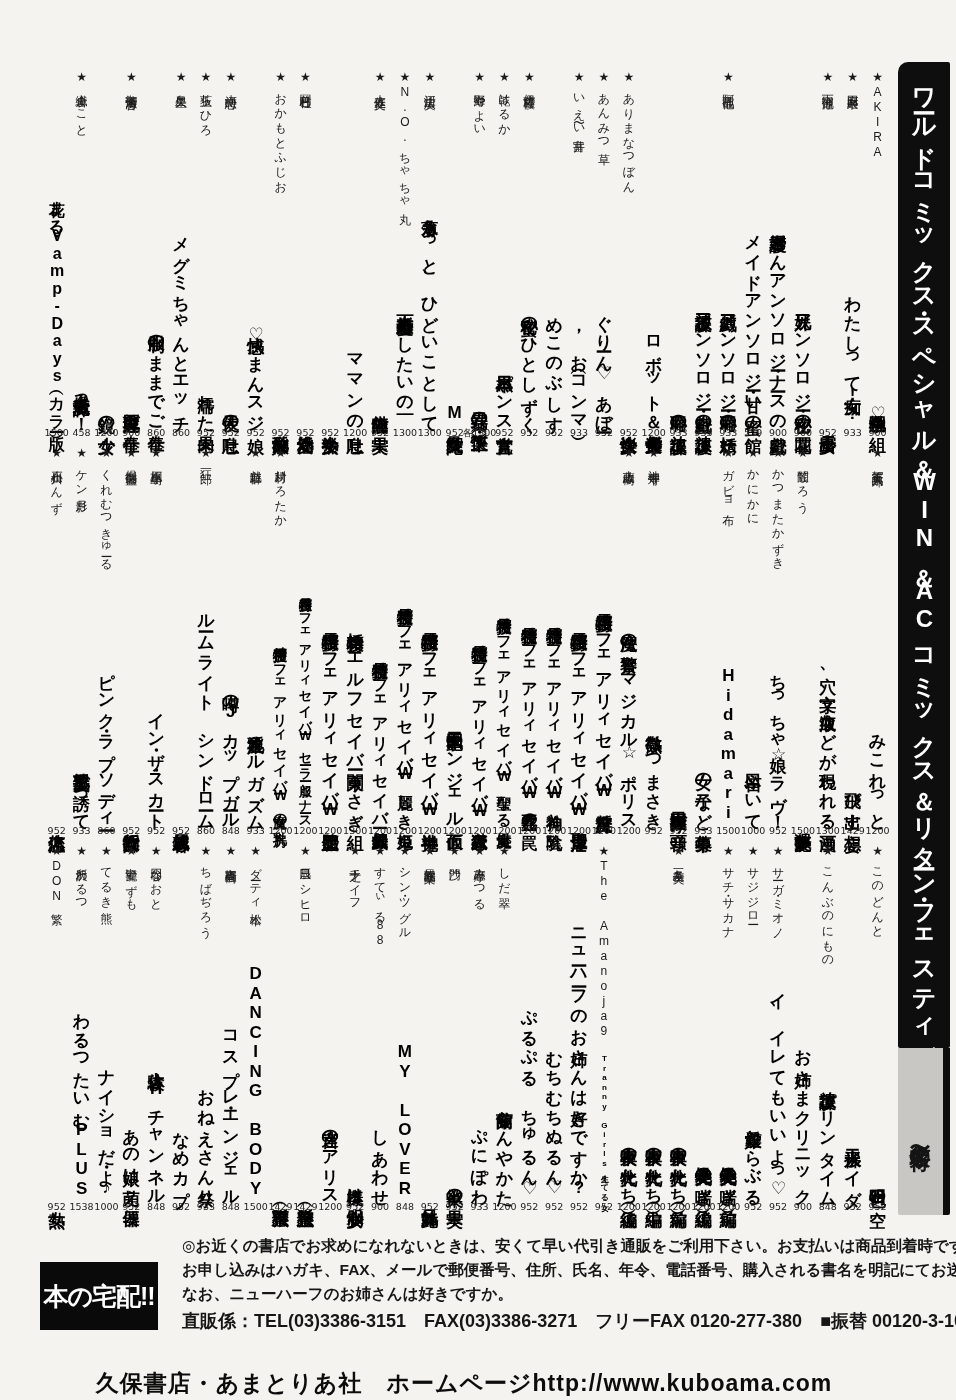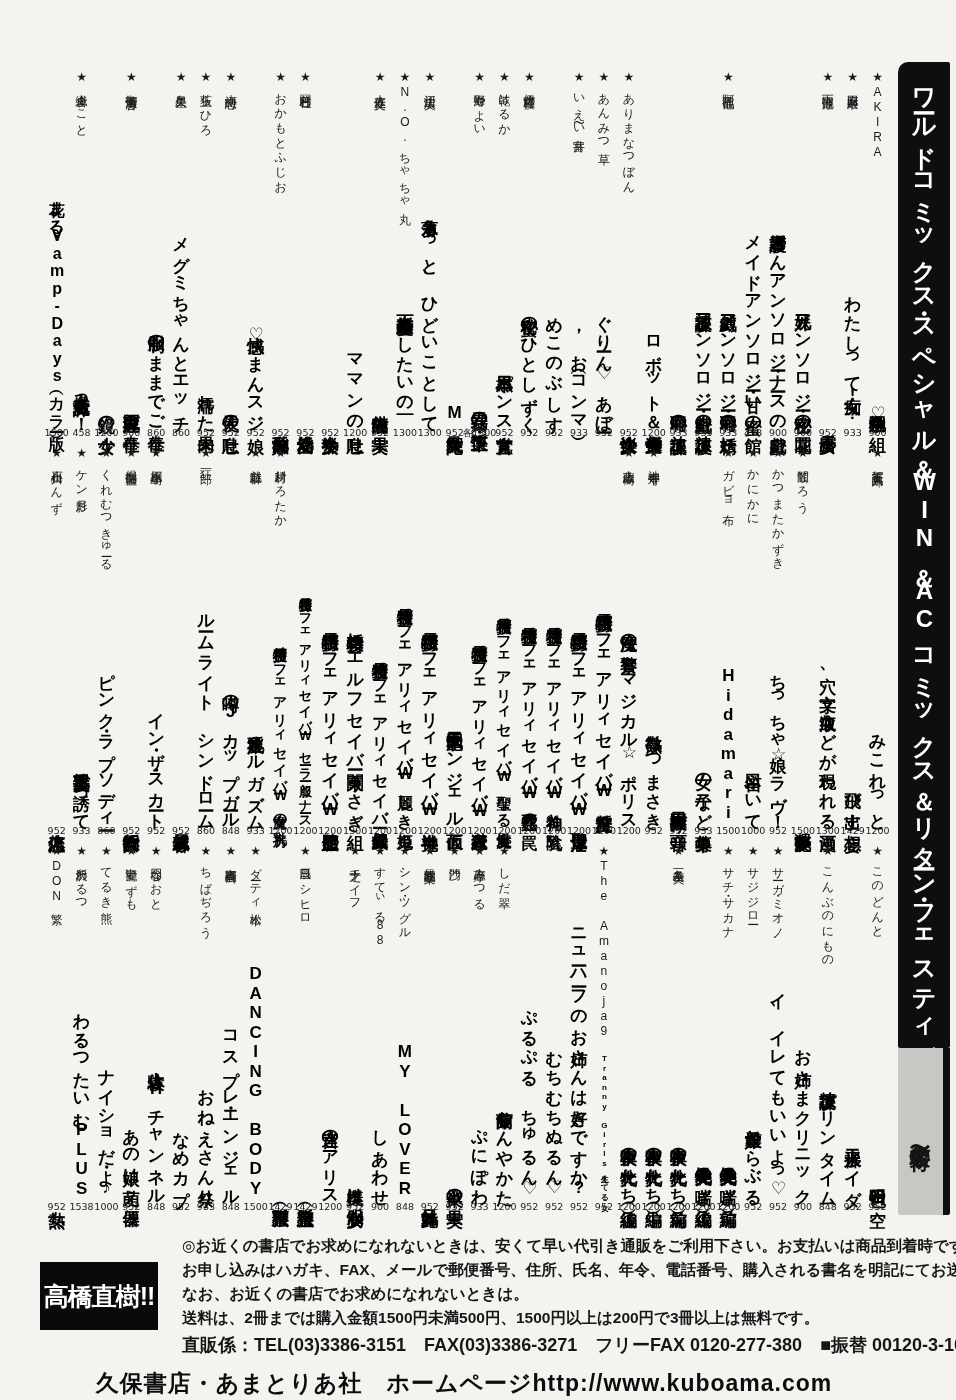--- a/index.html
+++ b/index.html
@@ -133,7 +133,7 @@
         <div class="titlebox">
           <span class="vtext title" style="font-size: 17px;">メイドアンソロジー・甘い蜜の館</span>
         </div>
-        <span class="price">493</span>
+        <span class="price">559</span>
       </div>
       <div class="col">
         <span class="vtext author">★阿乱霊他</span>

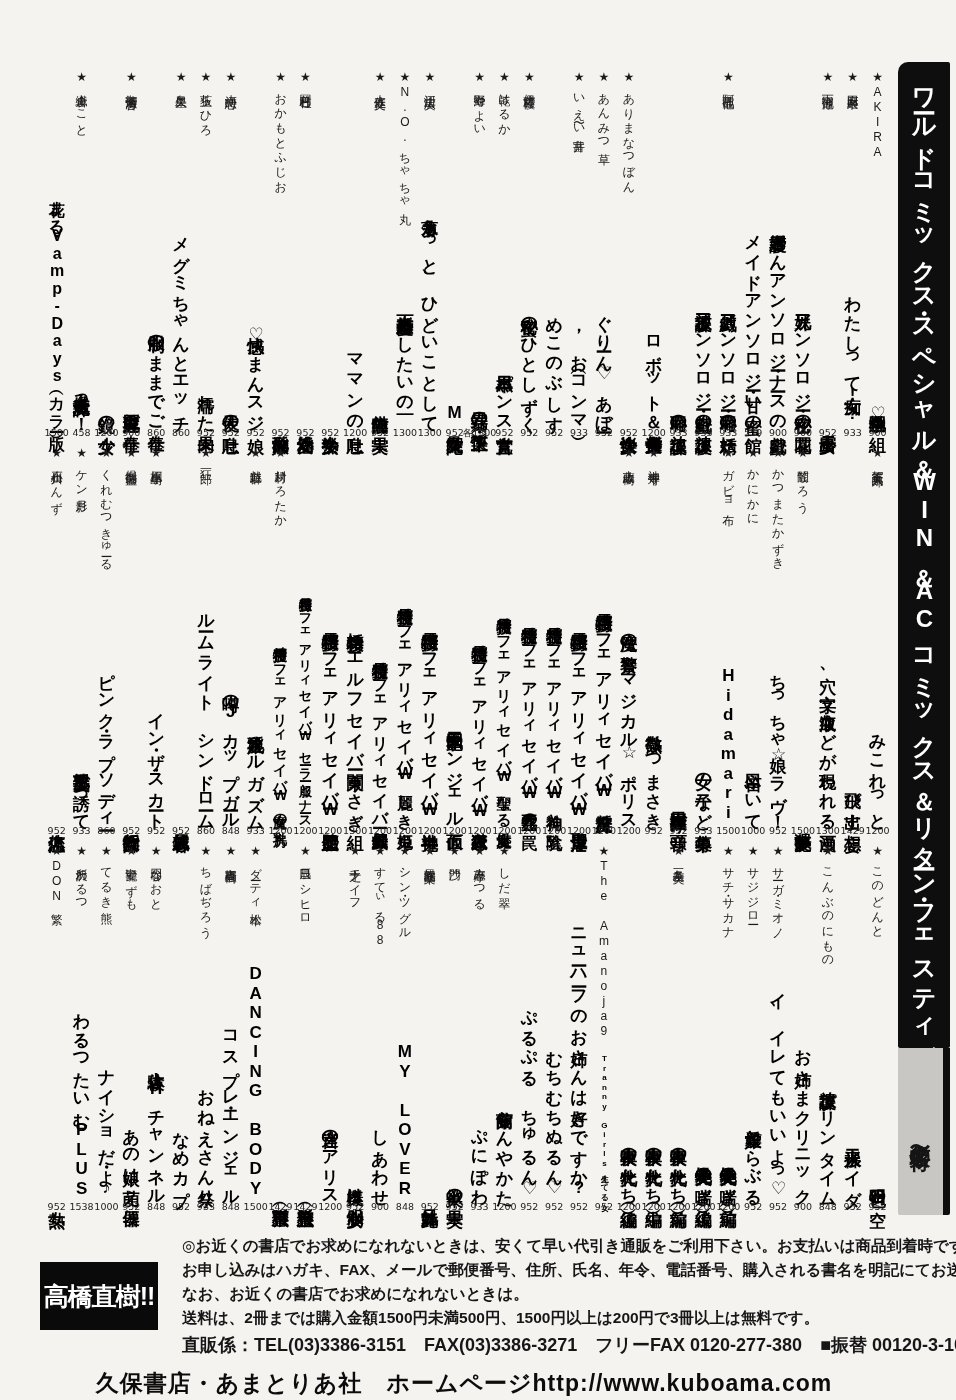--- a/index.html
+++ b/index.html
@@ -824,7 +824,7 @@
 
   <div class="footer">
     <div class="mail-box">
-      <span>高橋直樹!!</span>
+      <span>本の宅配!!</span>
     </div>
     <div class="info">
       <div class="info-line">◎お近くの書店でお求めになれないときは、安くて早い代引き通販をご利用下さい。お支払いは商品到着時です。</div>

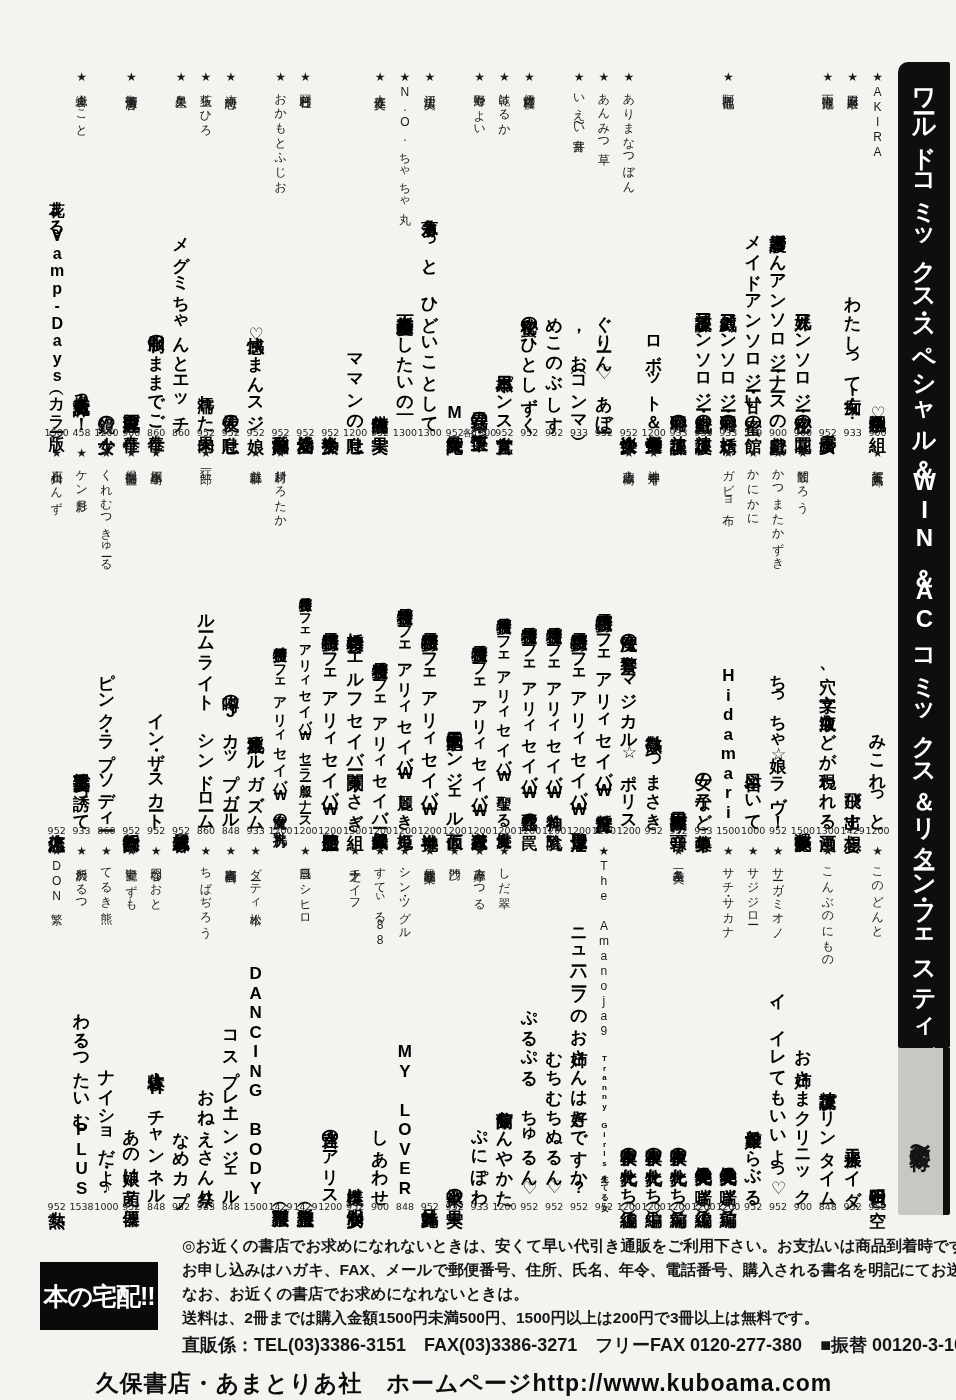--- a/index.html
+++ b/index.html
@@ -829,7 +829,7 @@
     <div class="info">
       <div class="info-line">◎お近くの書店でお求めになれないときは、安くて早い代引き通販をご利用下さい。お支払いは商品到着時です。</div>
       <div class="info-line">お申し込みはハガキ、FAX、メールで郵便番号、住所、氏名、年令、電話番号、購入される書名を明記にてお送りください。</div>
-      <div class="info-line">なお、お近くの書店でお求めになれないときは。</div>
+      <div class="info-line">なお、ニューハーフのお姉さんは好きですか。</div>
       <div class="info-line">送料は、2冊までは購入金額1500円未満500円、1500円以上は200円で3冊以上は無料です。</div>
       <div class="contact-line">直販係：TEL(03)3386-3151　FAX(03)3386-3271　フリーFAX 0120-277-380　■振替 00120-3-10756</div>
     </div>

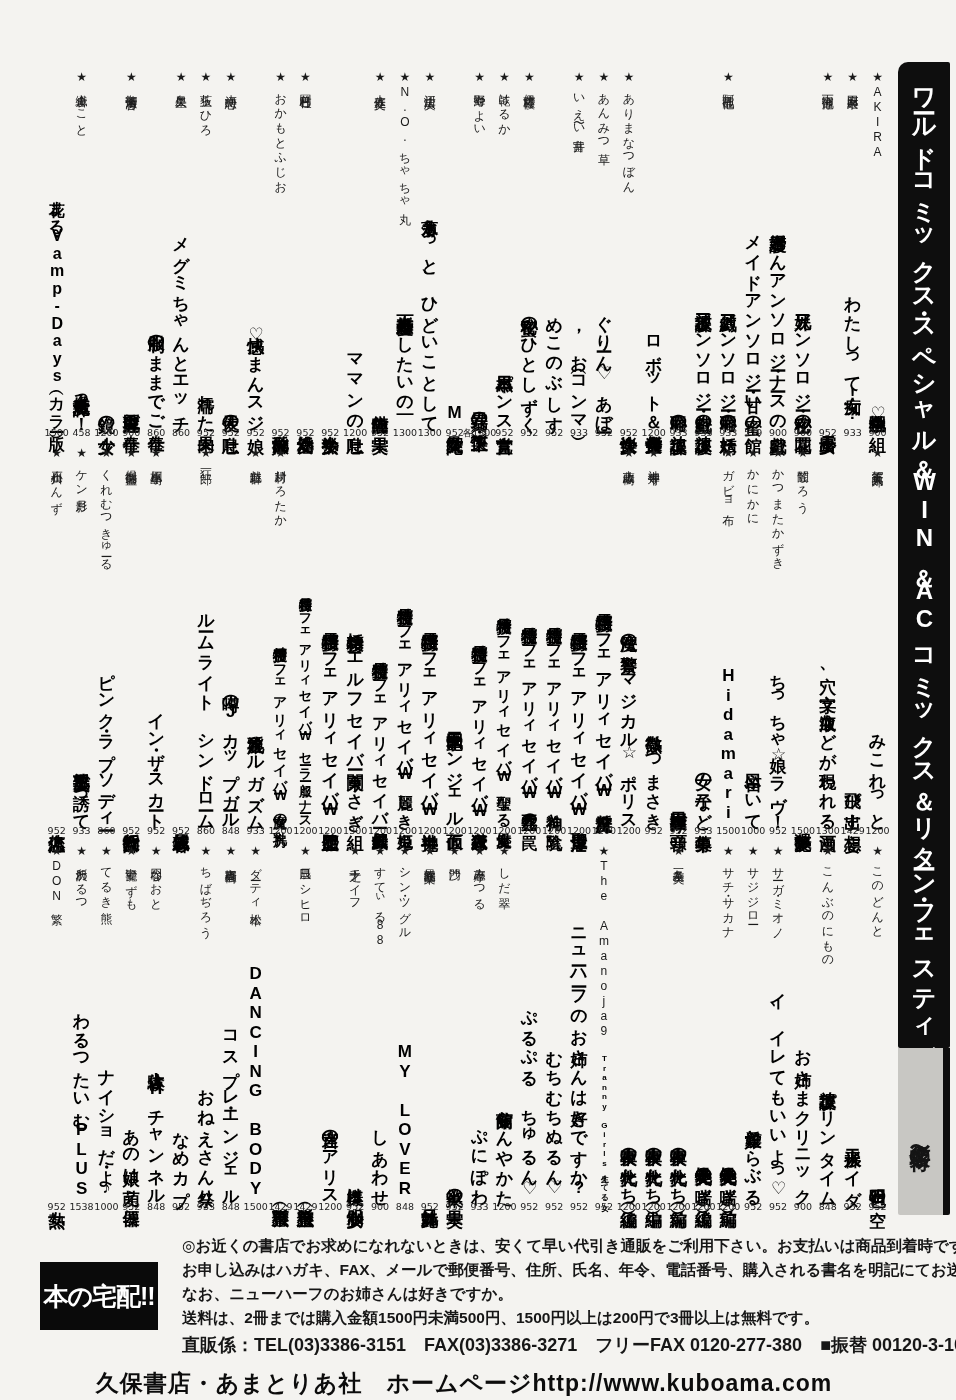--- a/index.html
+++ b/index.html
@@ -830,7 +830,6 @@
       <div class="info-line">◎お近くの書店でお求めになれないときは、安くて早い代引き通販をご利用下さい。お支払いは商品到着時です。</div>
       <div class="info-line">お申し込みはハガキ、FAX、メールで郵便番号、住所、氏名、年令、電話番号、購入される書名を明記にてお送りください。</div>
       <div class="info-line">なお、ニューハーフのお姉さんは好きですか。</div>
-      <div class="info-line">送料は、2冊までは購入金額1500円未満500円、1500円以上は200円で3冊以上は無料です。</div>
       <div class="contact-line">直販係：TEL(03)3386-3151　FAX(03)3386-3271　フリーFAX 0120-277-380　■振替 00120-3-10756</div>
     </div>
     <div class="publisher-line">久保書店・あまとりあ社　ホームページhttp://www.kuboama.com</div>

